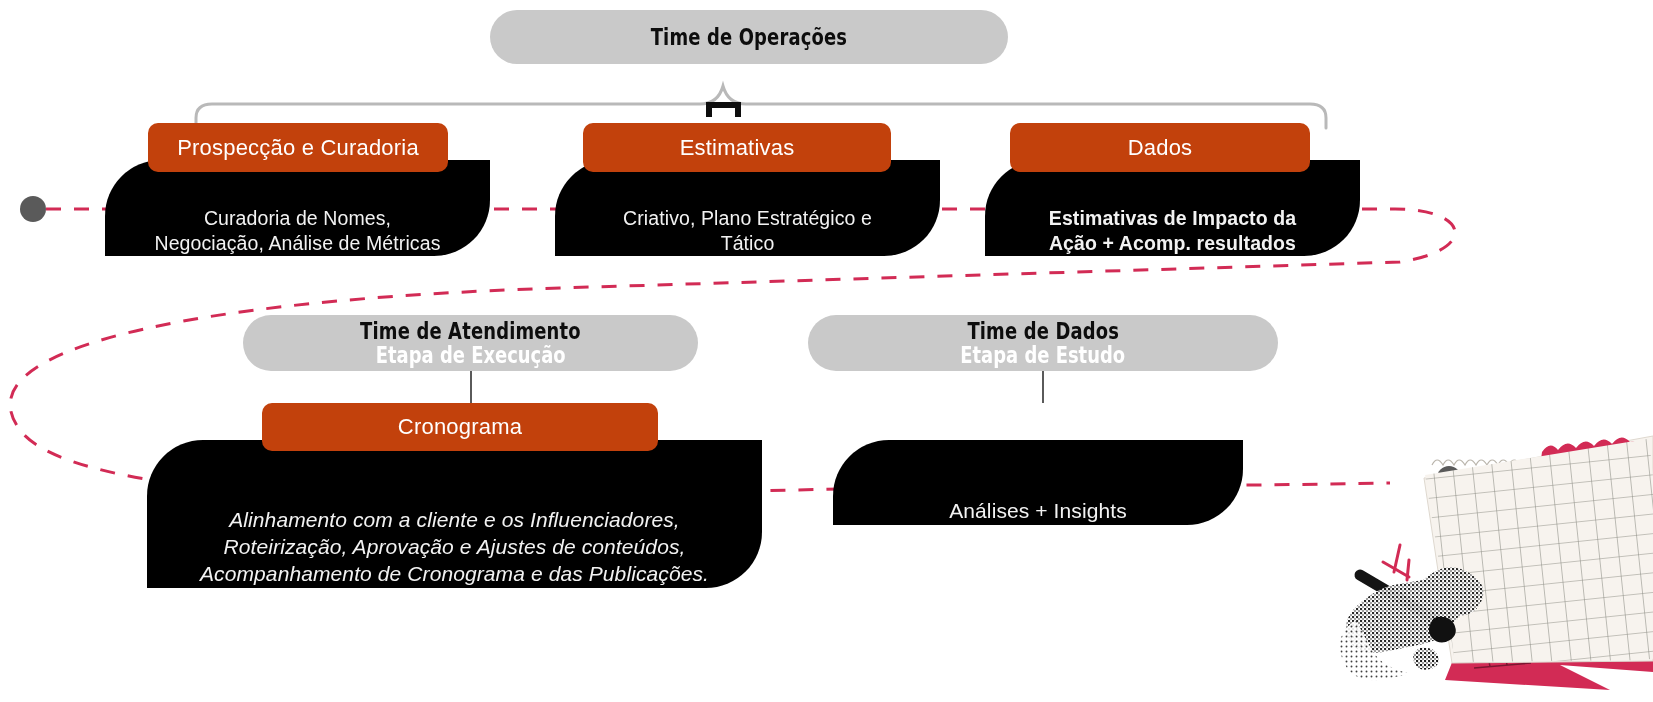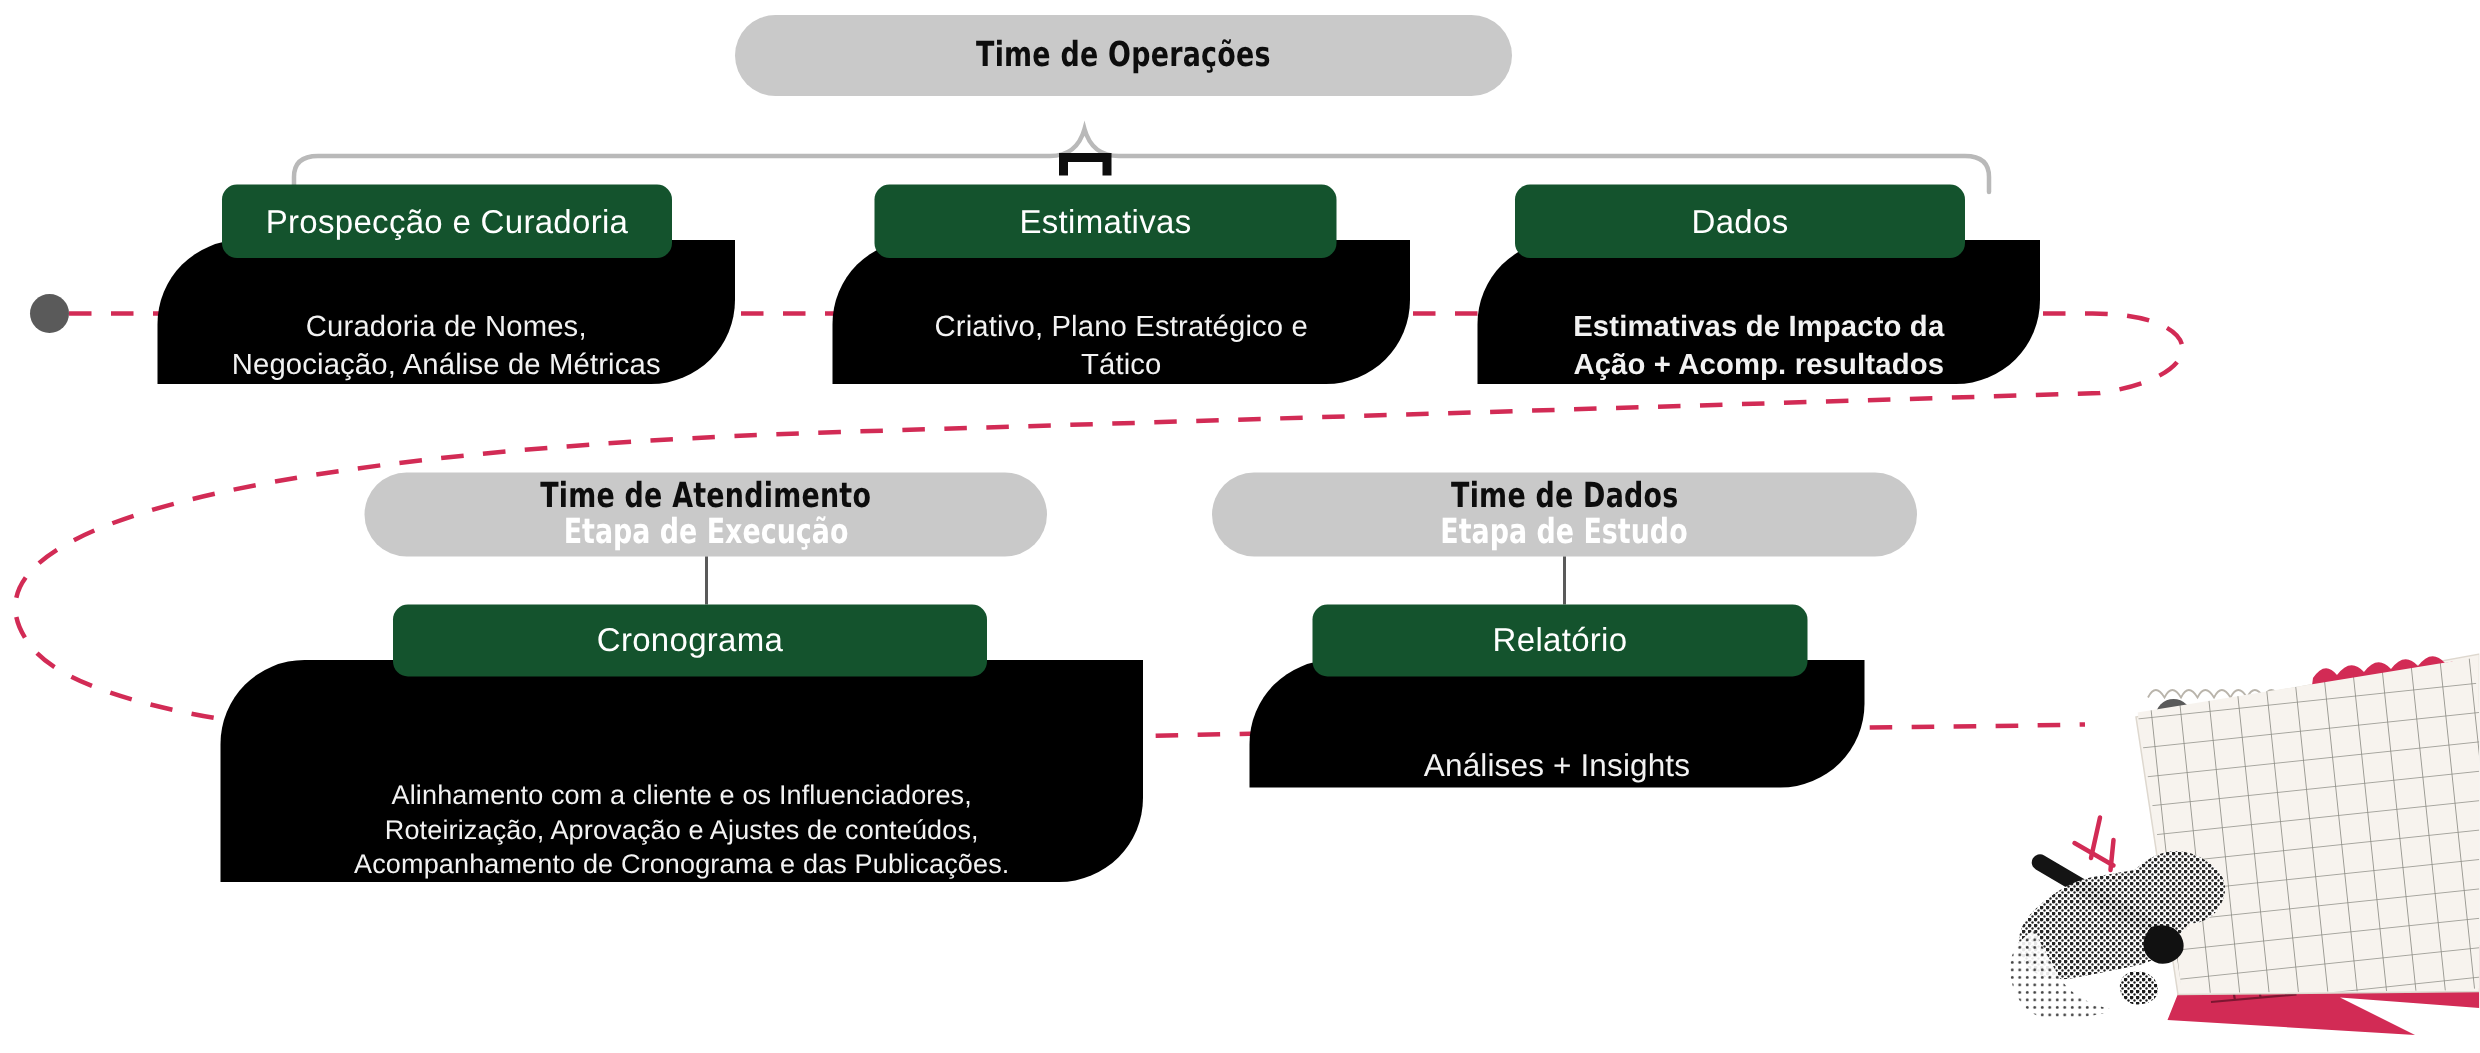--- a/index.html
+++ b/index.html
@@ -26,7 +26,7 @@
              font-family:"Liberation Sans",sans-serif;font-weight:300;letter-spacing:.1px;}
 
   
-  .pink-head{position:absolute;background:#14532d;border-radius:10px;z-index:4;
+  .pink-head{position:absolute;background:#c2410c;border-radius:10px;z-index:4;
              display:flex;align-items:center;justify-content:center;}
   .pink-head span{color:#ffffff;font-family:"Liberation Sans",sans-serif;font-weight:300;
              letter-spacing:.2px;white-space:nowrap;}

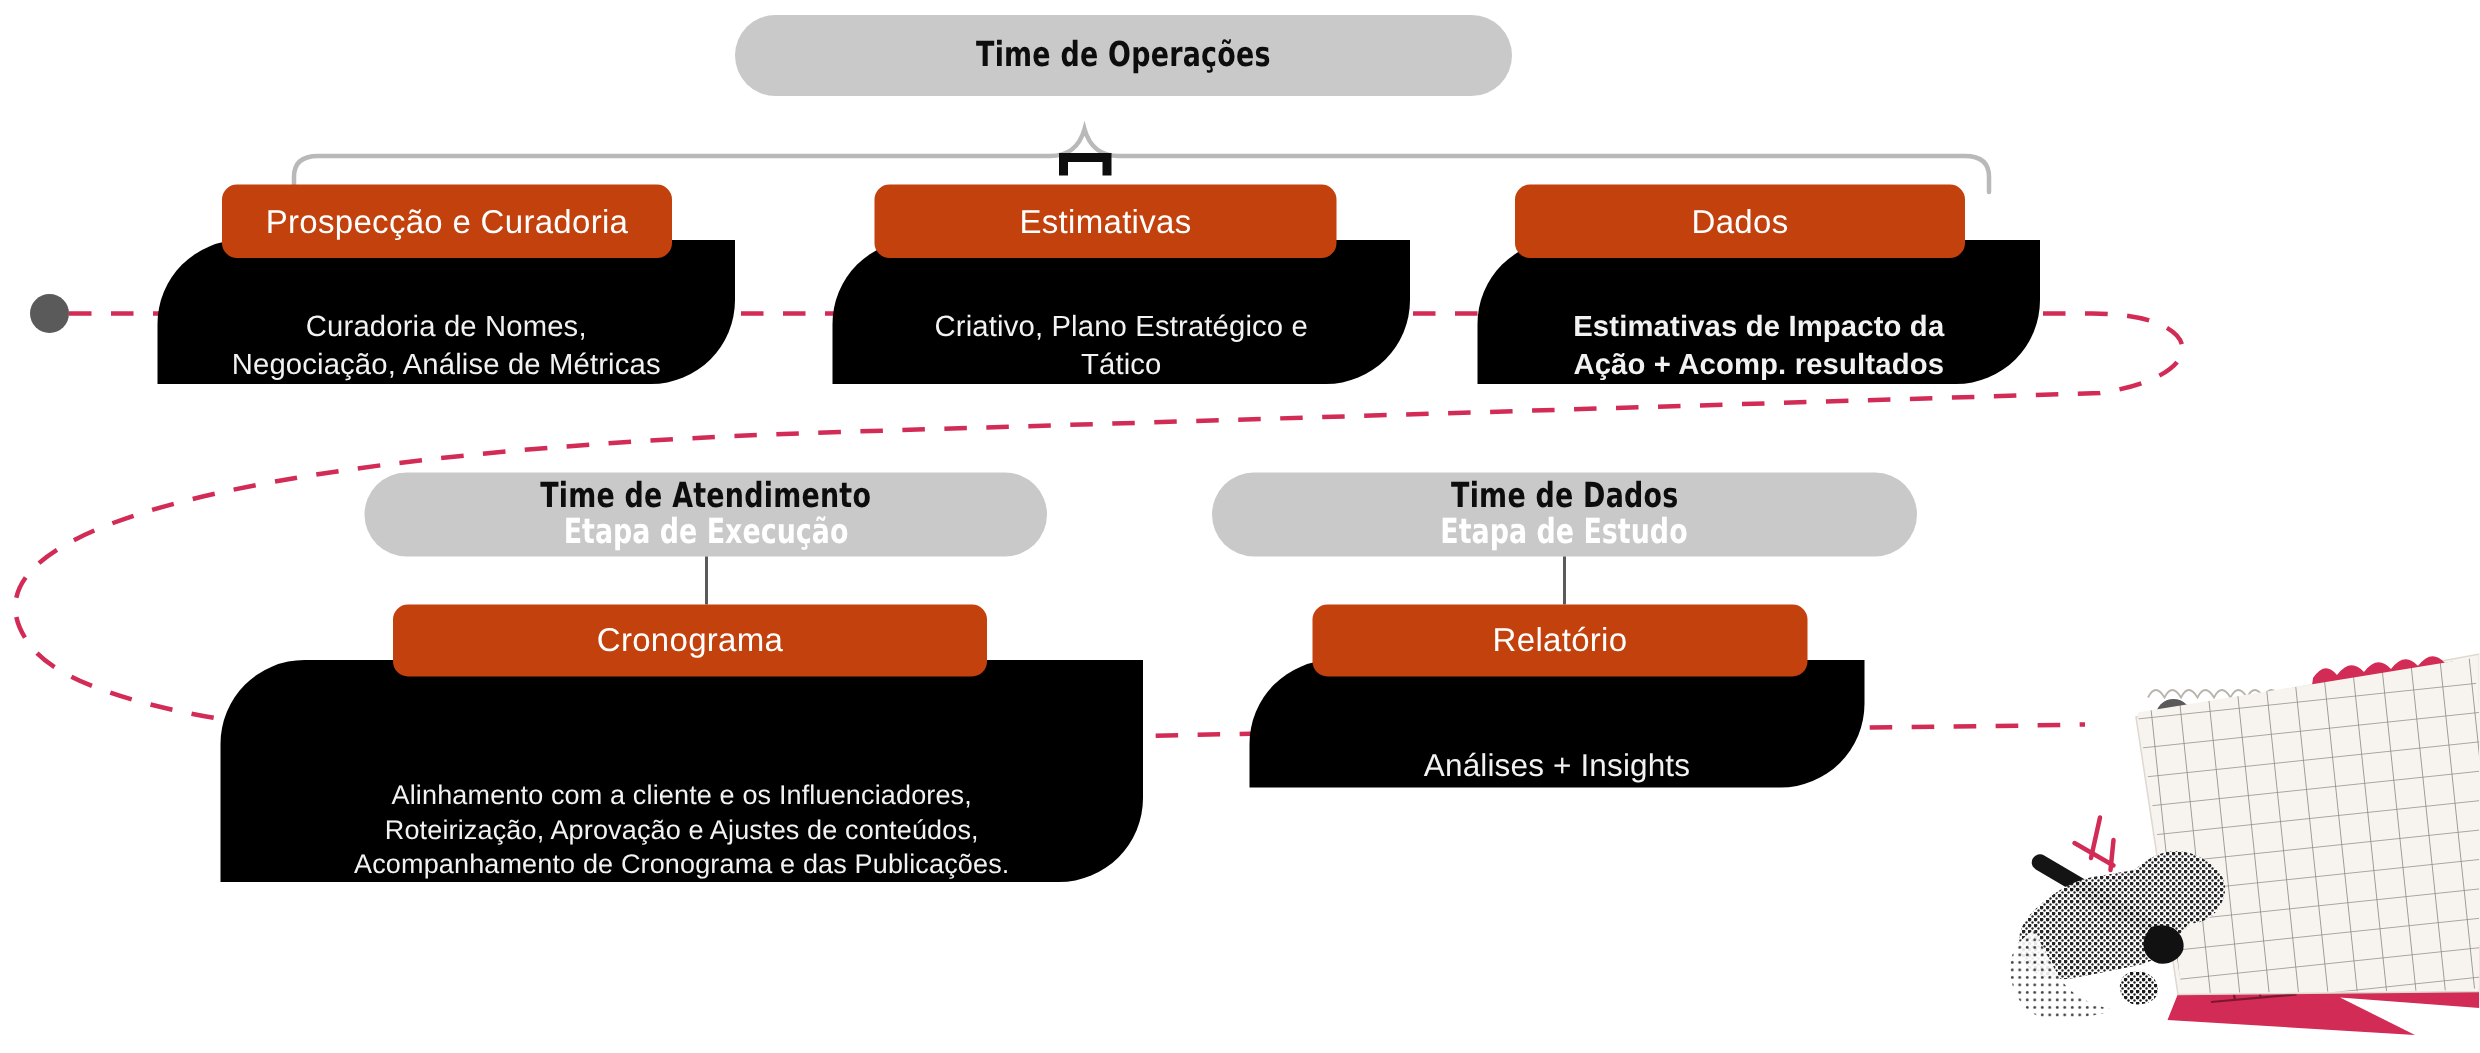--- a/index.html
+++ b/index.html
@@ -108,9 +108,6 @@
   <div class="card-body" style="left:833px;top:440px;width:410px;height:85px;">
     <div class="body-text" style="font-size:21px;width:100%;margin-top:30px;white-space:pre-line;">Análises + Insights</div>
   </div>
-  <div class="pink-head" style="left:875px;top:403px;width:330px;height:48px;">
-    <span style="font-size:22px;">Relatório</span>
-  </div>
 
   <svg class="layer" id="svg-art" viewBox="0 0 1653 702">
     <defs>

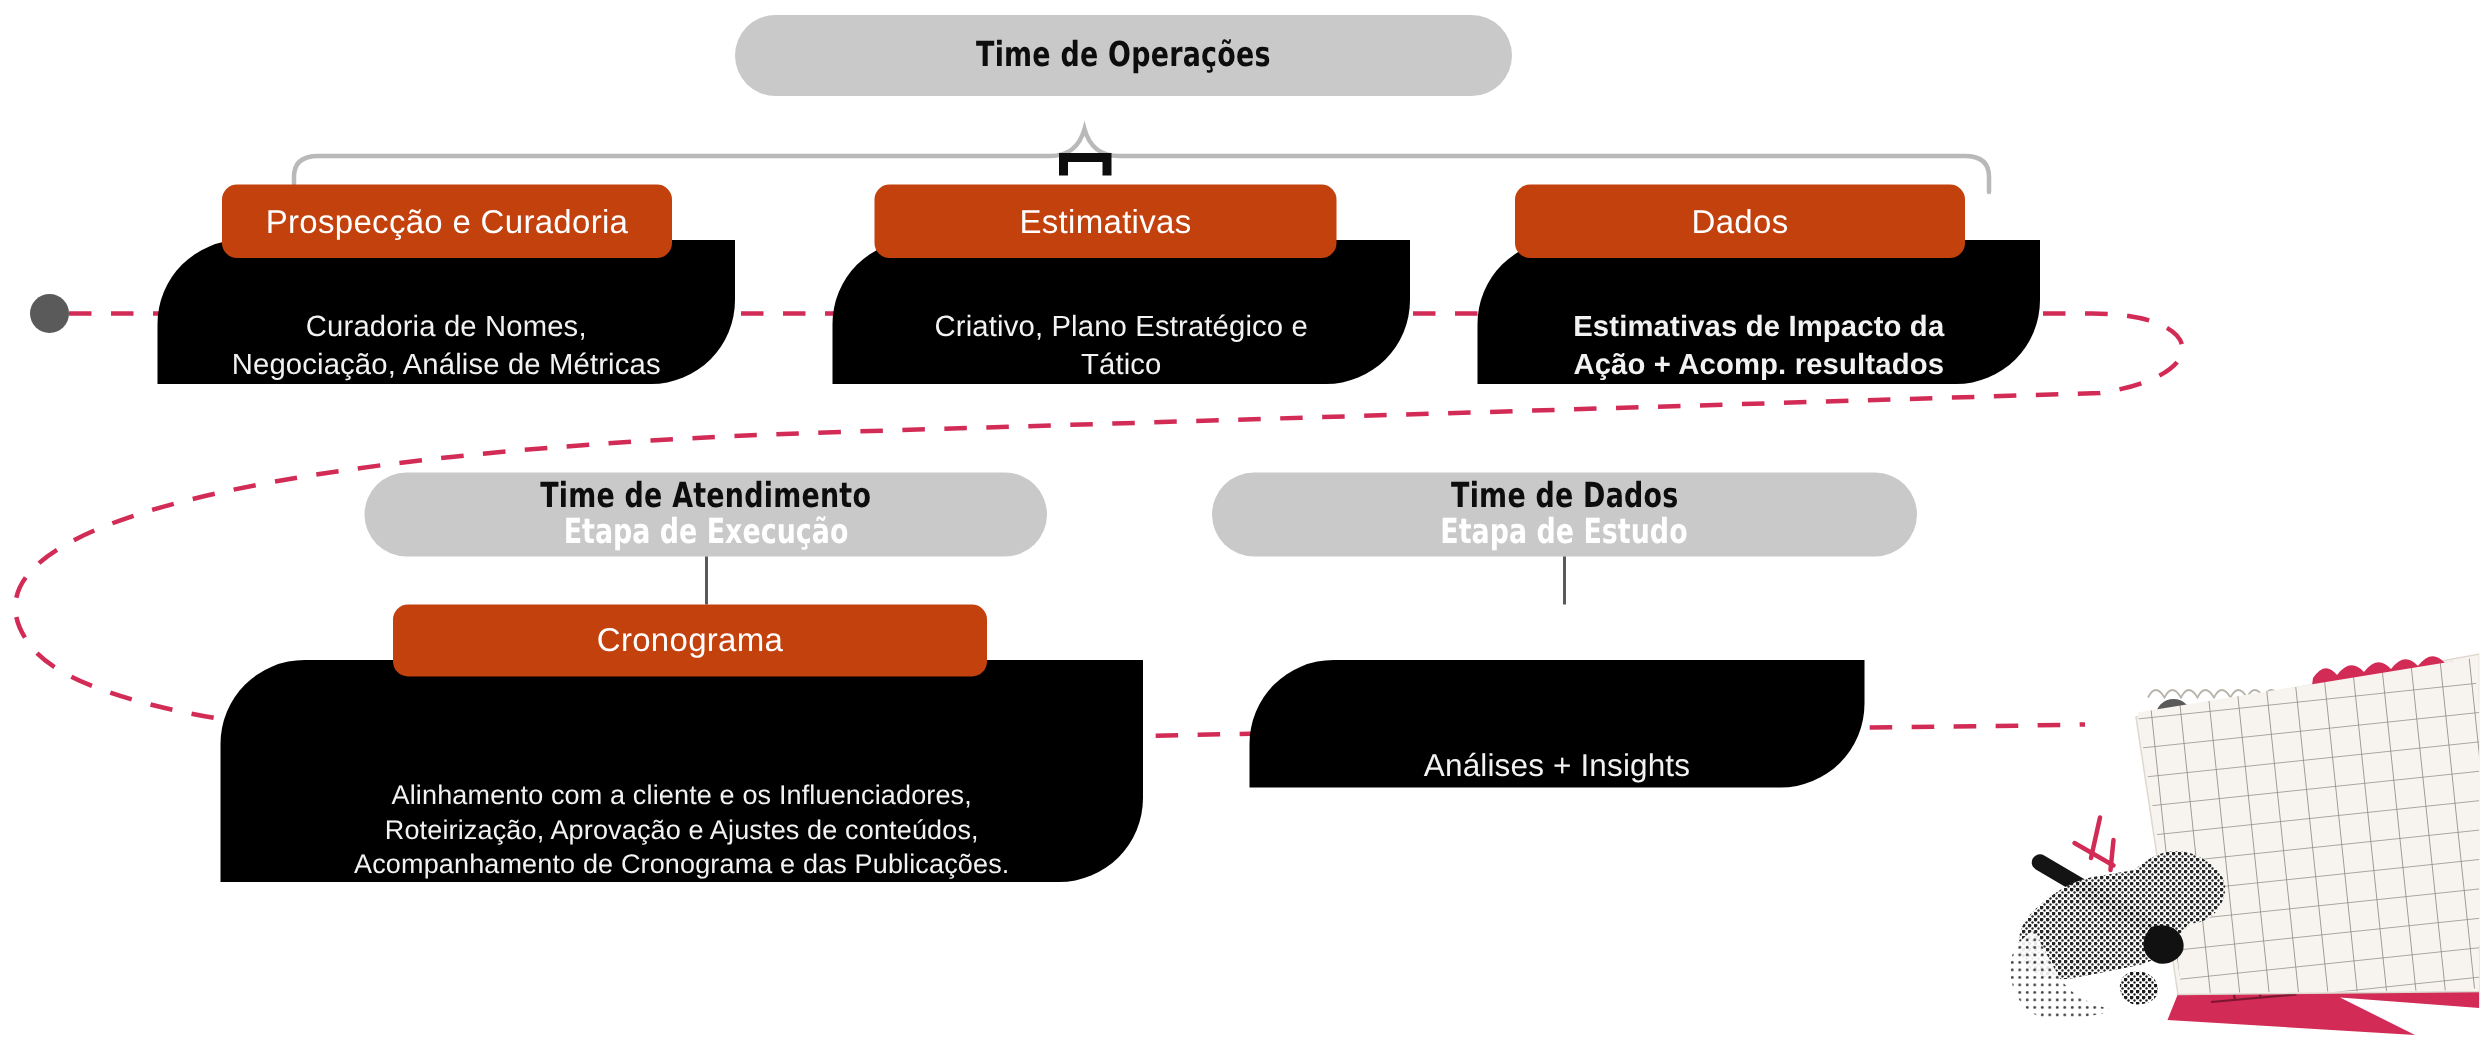--- a/index.html
+++ b/index.html
@@ -97,7 +97,7 @@
   <div class="stem" style="left:1042px;top:371px;height:32px;"></div>
 
   <div class="card-body" style="left:147px;top:440px;width:615px;height:148px;">
-    <div class="body-text" style="font-size:18px;width:100%;margin-top:29px;white-space:pre-line;">Alinhamento com a cliente e os Influenciadores,
+    <div class="body-text" style="font-size:21px;width:100%;margin-top:29px;white-space:pre-line;font-style:italic;">Alinhamento com a cliente e os Influenciadores,
 Roteirização, Aprovação e Ajustes de conteúdos,
 Acompanhamento de Cronograma e das Publicações.</div>
   </div>

